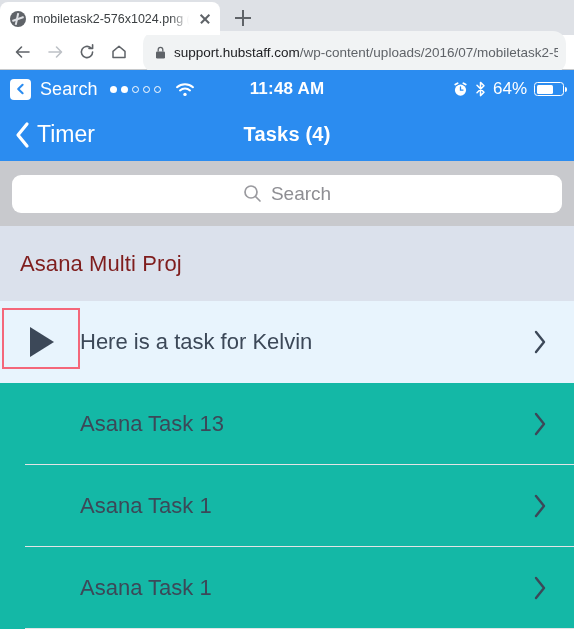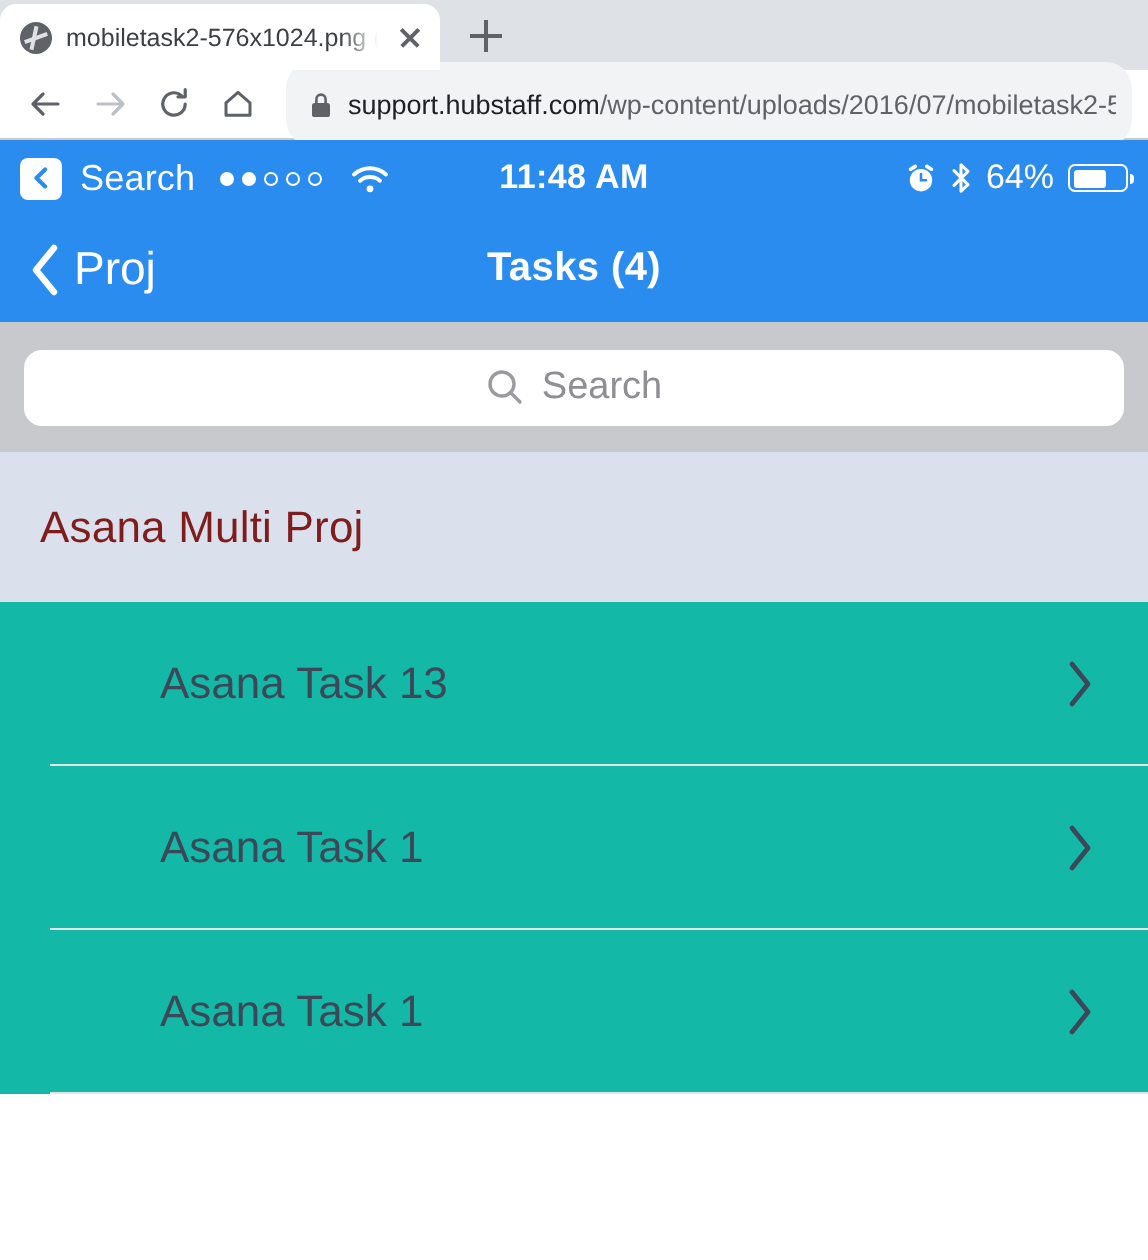--- a/index.html
+++ b/index.html
@@ -297,7 +297,7 @@
           <path d="M13 3 L4 14 L13 25" fill="none" stroke="#ffffff" stroke-width="3.2" stroke-linecap="round" stroke-linejoin="round"></path>
         </svg>
       </span>
-      <span class="nav-back-label">Proj</span>
+      <span class="nav-back-label">Timer</span>
     </div>
     <div class="nav-title">Tasks (4)</div>
   </div>

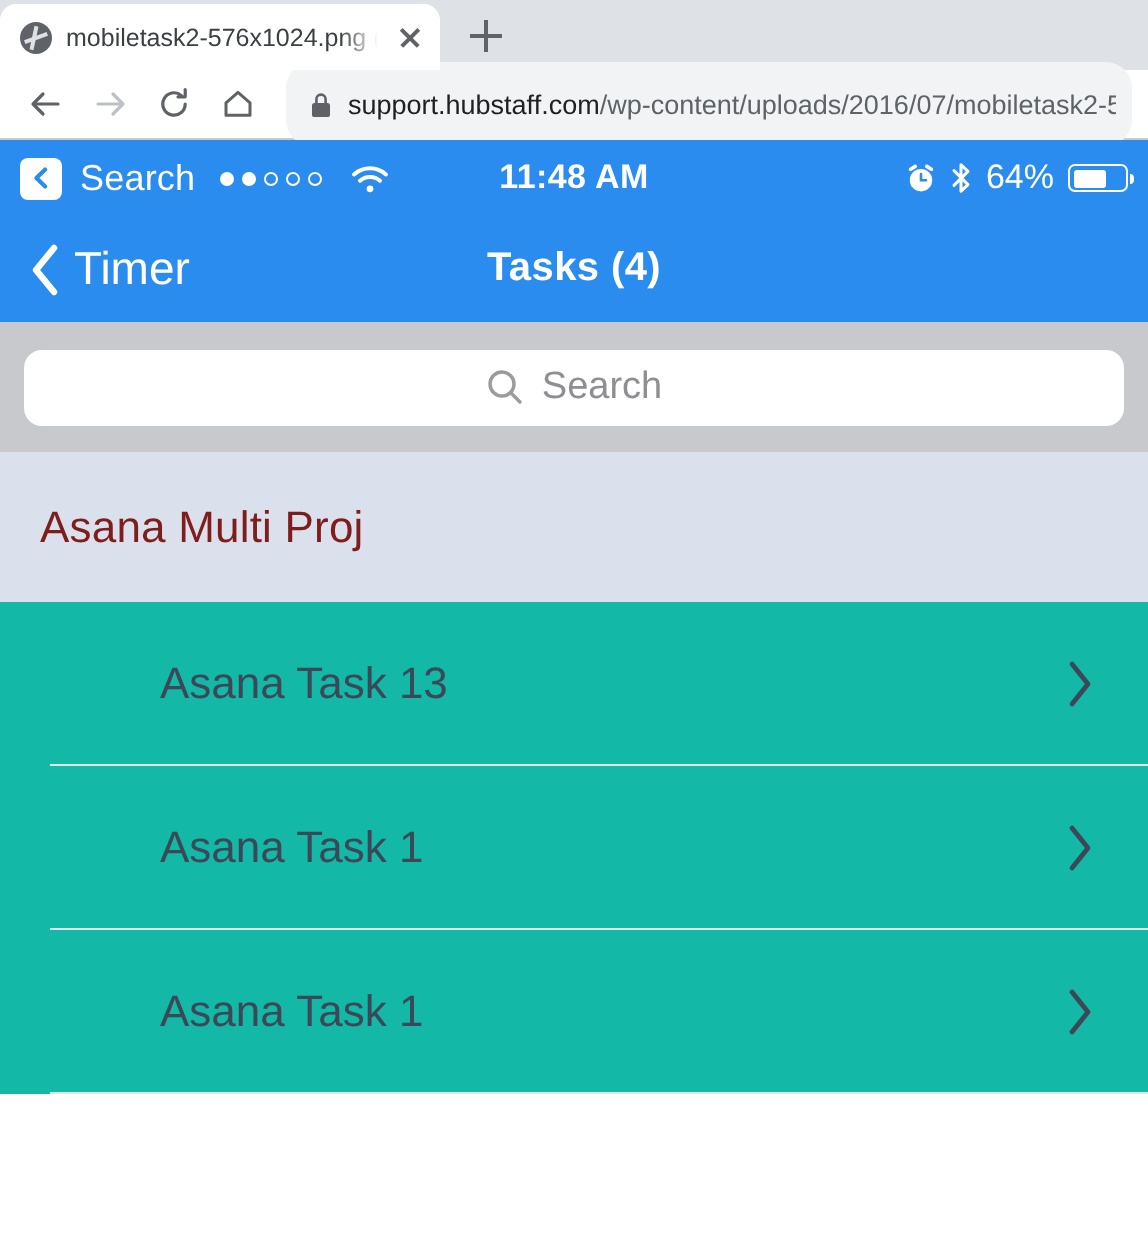--- a/index.html
+++ b/index.html
@@ -320,6 +320,18 @@
 
   <div class="task-list">
 
+    <div class="task-row active">
+      <span class="task-lead">
+        <span class="play-triangle"></span>
+      </span>
+      <span class="task-label">Here is a task for Kelvin</span>
+      <span class="task-chevron">
+        <svg width="16" height="26" viewBox="0 0 16 26">
+          <path d="M4 3 L12 13 L4 23" fill="none" stroke="#3c4858" stroke-width="2.4" stroke-linecap="round" stroke-linejoin="round"></path>
+        </svg>
+      </span>
+      <span class="highlight-box"></span>
+    </div>
 
     <div class="task-row">
       <span class="task-lead"></span>

